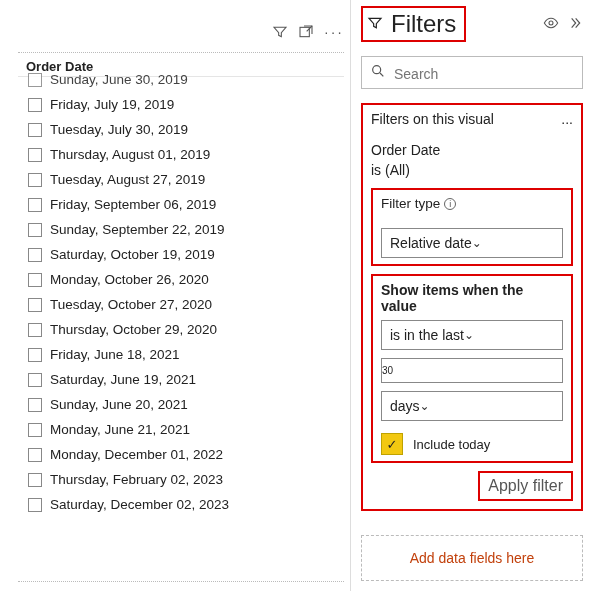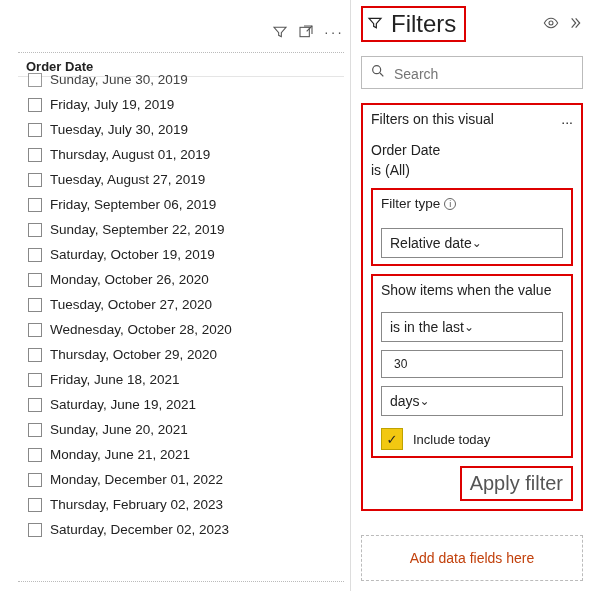--- a/index.html
+++ b/index.html
@@ -136,7 +136,7 @@
     margin-top:8px;
     background:#fff;
   }
-  .show-label { font-size:14px; margin-bottom:14px;}
+  .show-label { font-size:14px; margin-bottom:6px;font-weight:bold;}
   .include-row { display:flex; align-items:center; gap:10px; margin-top:12px;}
   .chk-yellow {
     width:22px; height:22px; background:#f2c811; border:1px solid #bfa200;

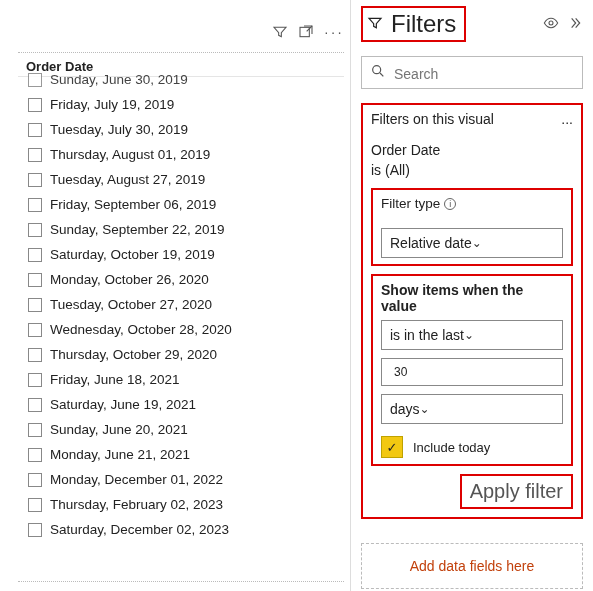--- a/index.html
+++ b/index.html
@@ -231,10 +231,6 @@
           </div>
           <div class="date-row">
             <input type="checkbox" style="">
-            <span>Wednesday, October 28, 2020</span>
-          </div>
-          <div class="date-row">
-            <input type="checkbox" style="">
             <span>Thursday, October 29, 2020</span>
           </div>
           <div class="date-row">

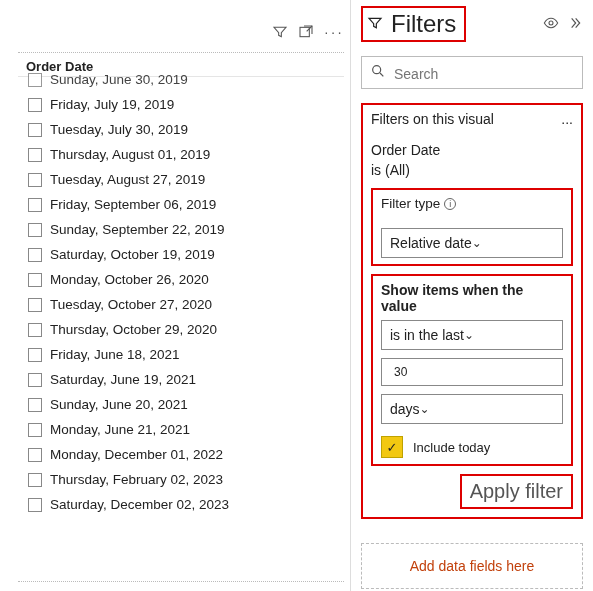--- a/index.html
+++ b/index.html
@@ -131,8 +131,8 @@
   .chev { font-size:12px; color:#333; }
   .num-input {
     border: 1px solid #888;
-    padding: 6px 12px;
-    font-size:12px;
+    padding: 6px 0;
+    font-size:10px;
     margin-top:8px;
     background:#fff;
   }

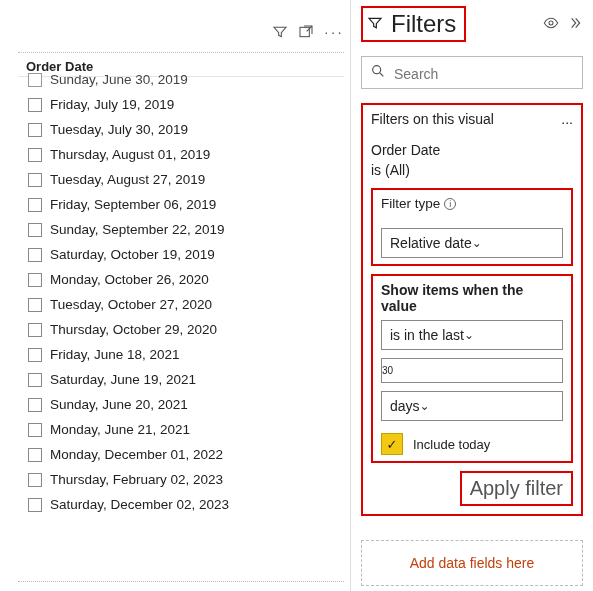--- a/index.html
+++ b/index.html
@@ -147,7 +147,7 @@
   .apply-btn {
     border:2px solid #d00;
     padding:4px 8px;
-    font-size:20px;
+    font-size:16px;
     color:#555;
     background:#fff;
   }

